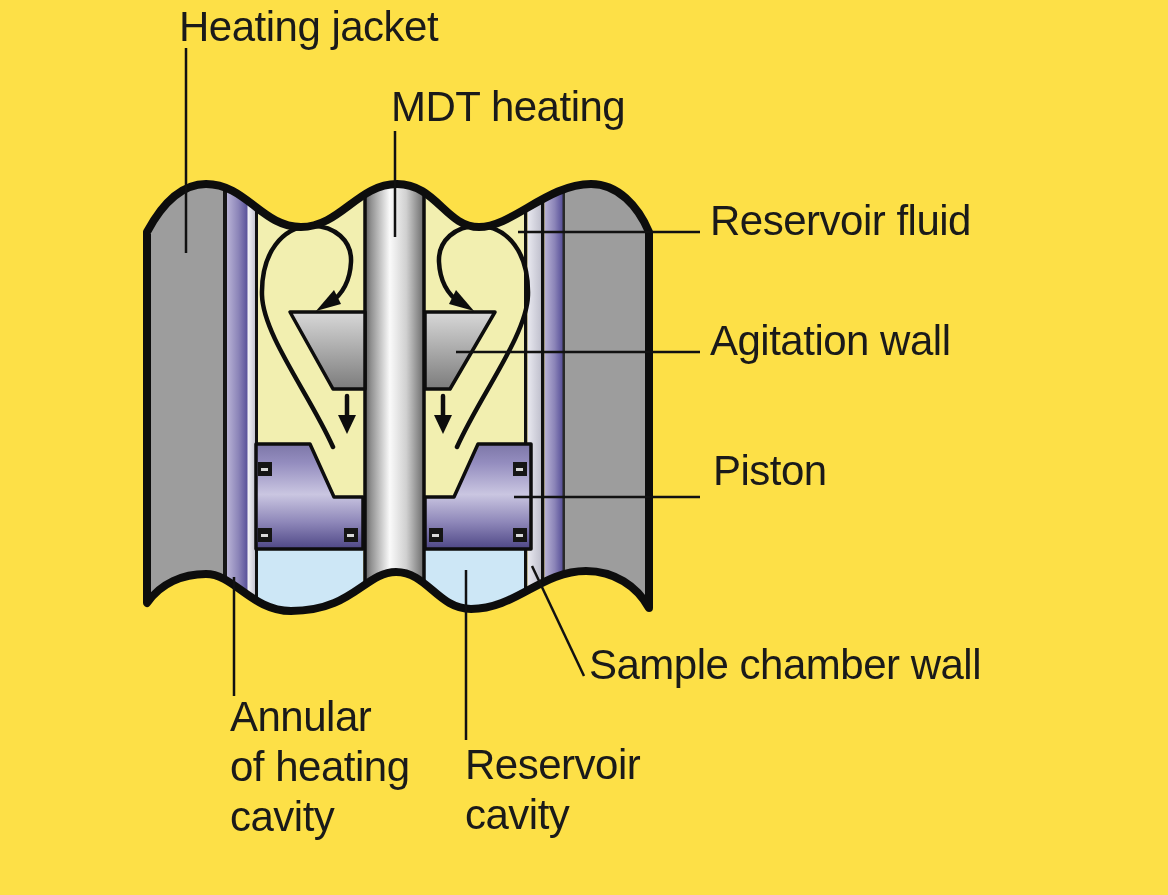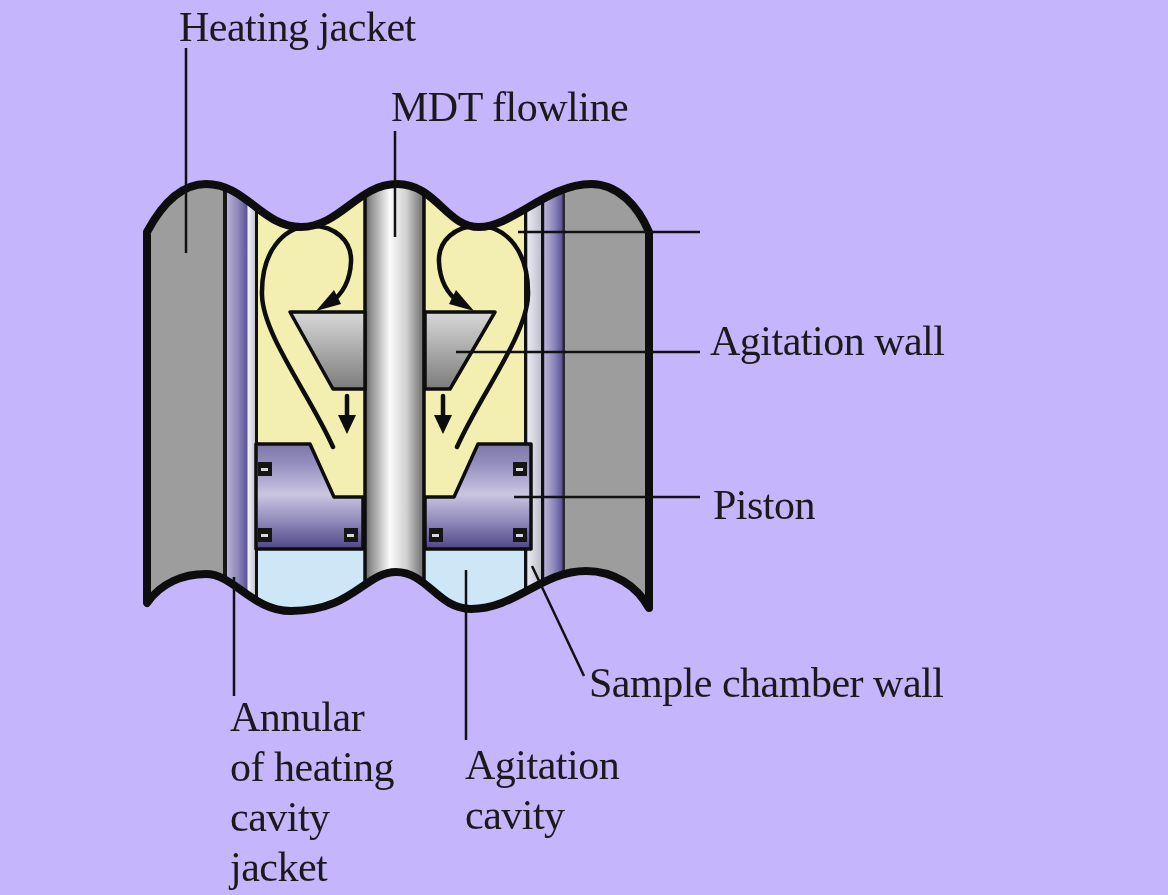--- a/index.html
+++ b/index.html
@@ -6,9 +6,9 @@
   #stage{
     position:relative;
     width:1168px;height:895px;
-    background:#c4b5fd;
+    background:#fde047;
     overflow:hidden;
-    font-family:Liberation Serif, serif;
+    font-family:Liberation Sans, sans-serif;
   }
   #stage svg{position:absolute;left:0;top:0;}
   .lbl{

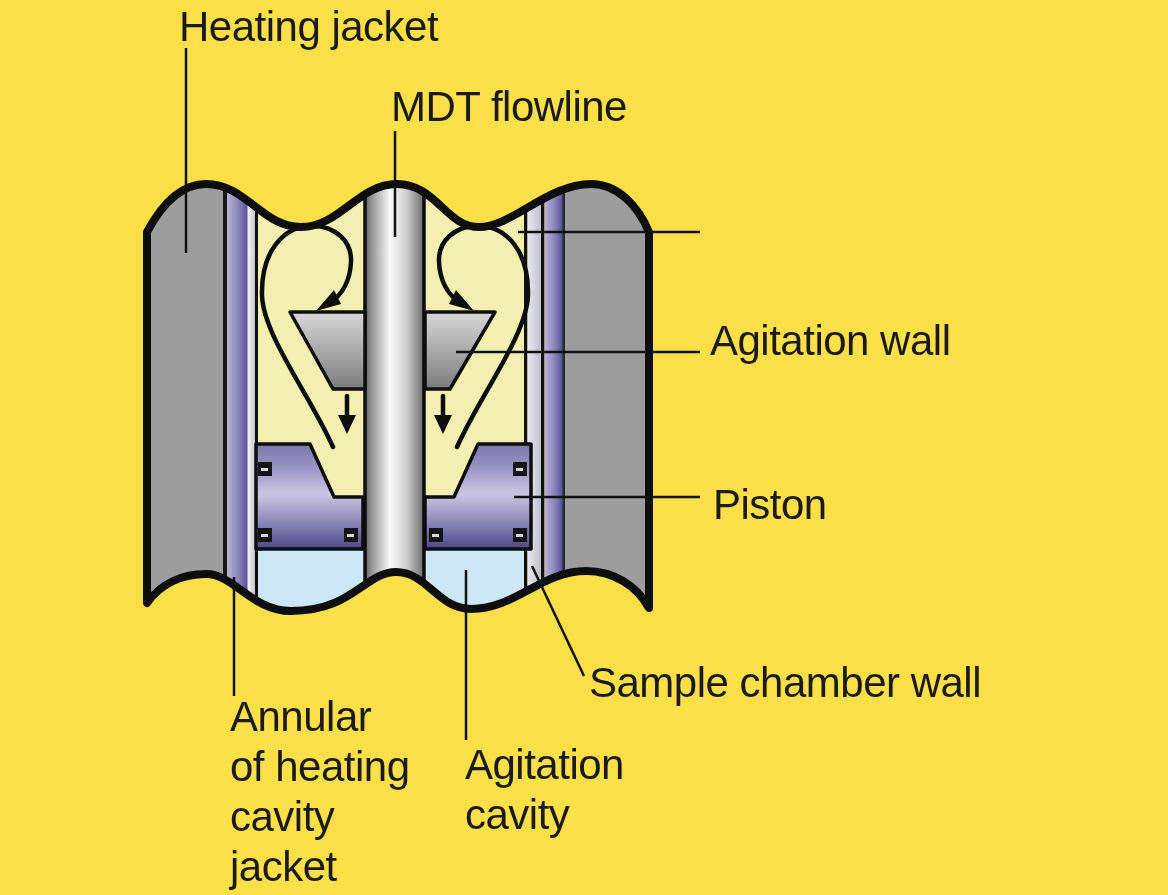--- a/index.html
+++ b/index.html
@@ -140,7 +140,7 @@
 
   <div class="lbl" style="left:179px;top:2px;">Heating jacket</div>
 
-  <div class="lbl" style="left:391px;top:82px;">MDT flowline</div>
+  <div class="lbl" style="left:391px;top:82px;">MDT heating</div>
 
 
   <div class="lbl" style="left:710px;top:316px;">Agitation wall</div>

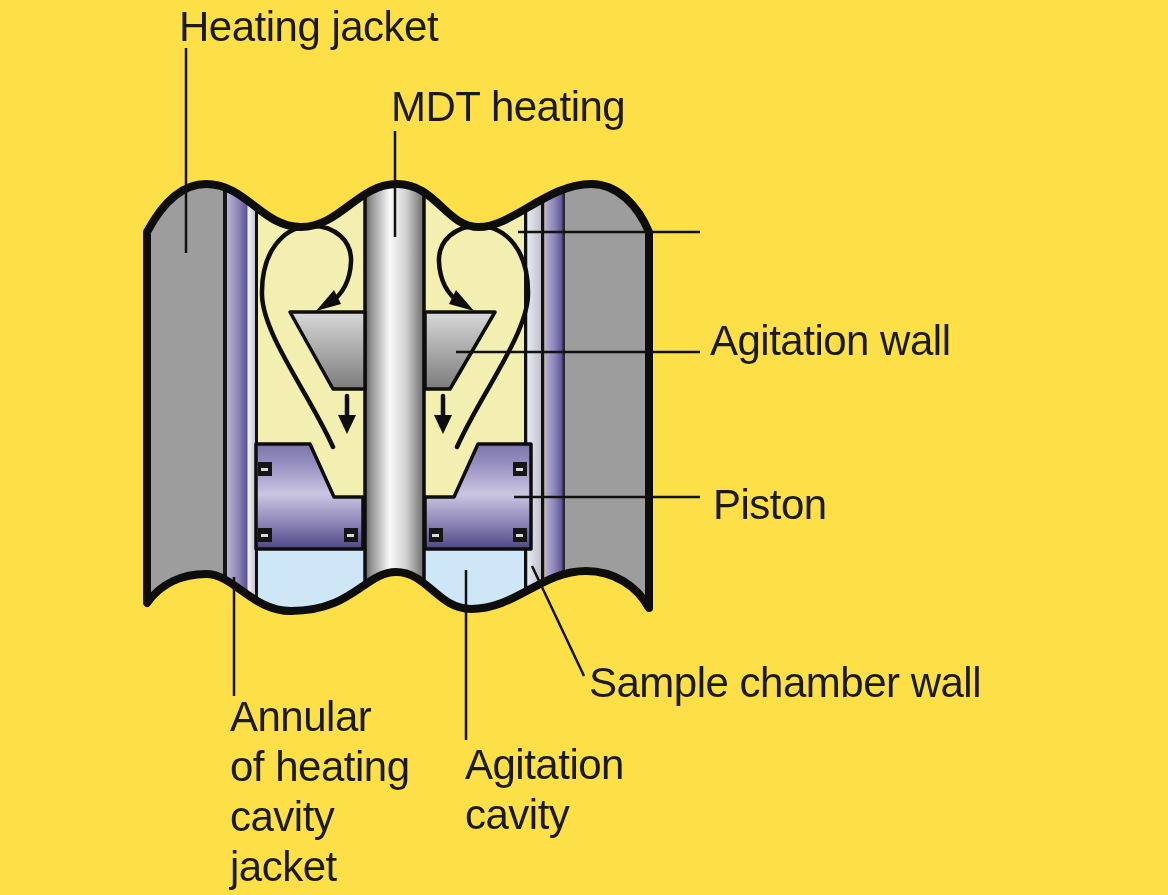--- a/index.html
+++ b/index.html
@@ -142,6 +142,7 @@
 
   <div class="lbl" style="left:391px;top:82px;">MDT heating</div>
 
+  <div class="lbl" style="left:710px;top:196px;">Reservoir fluid</div>
 
   <div class="lbl" style="left:710px;top:316px;">Agitation wall</div>
 

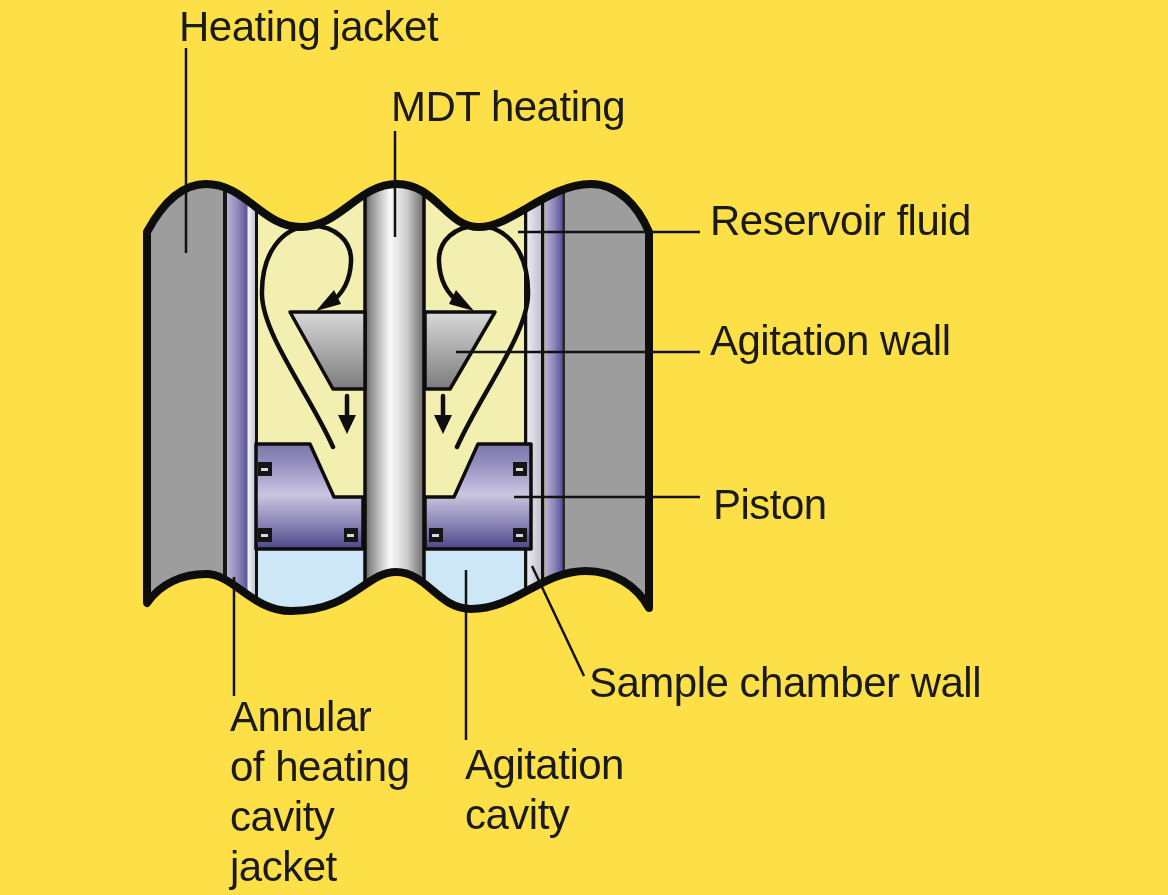--- a/index.html
+++ b/index.html
@@ -146,7 +146,7 @@
 
   <div class="lbl" style="left:710px;top:316px;">Agitation wall</div>
 
-  <div class="lbl" style="left:713px;top:480px;">Piston</div>
+  <div class="lbl" style="left:713px;top:446px;">Piston</div>
 
   <div class="lbl" style="left:589px;top:658px;">Sample chamber wall</div>
 

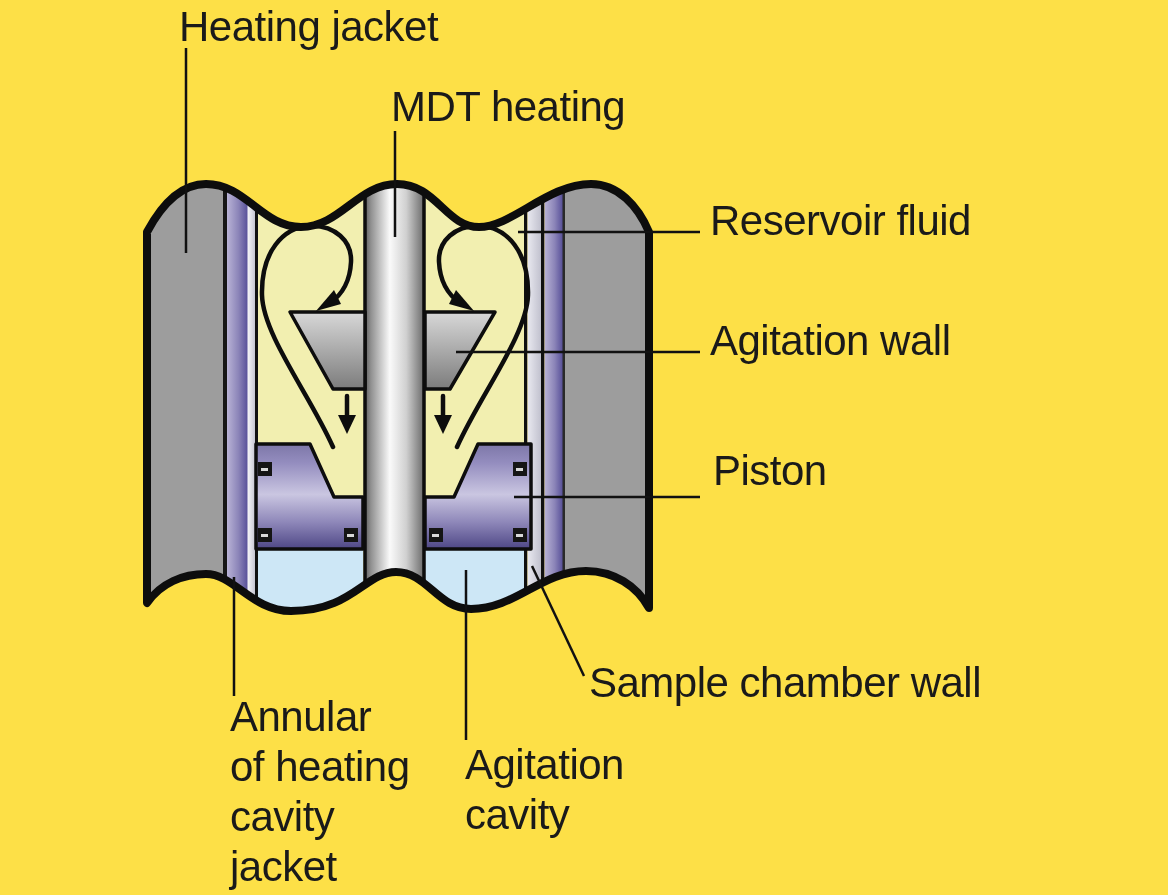--- a/index.html
+++ b/index.html
@@ -148,7 +148,7 @@
 
   <div class="lbl" style="left:713px;top:446px;">Piston</div>
 
-  <div class="lbl" style="left:589px;top:658px;">Sample chamber wall</div>
+  <div class="lbl" style="left:589px;top:640px;">Sample chamber wall</div>
 
   <div class="lbl" style="left:230px;top:692px;">
     <div>Annular</div>

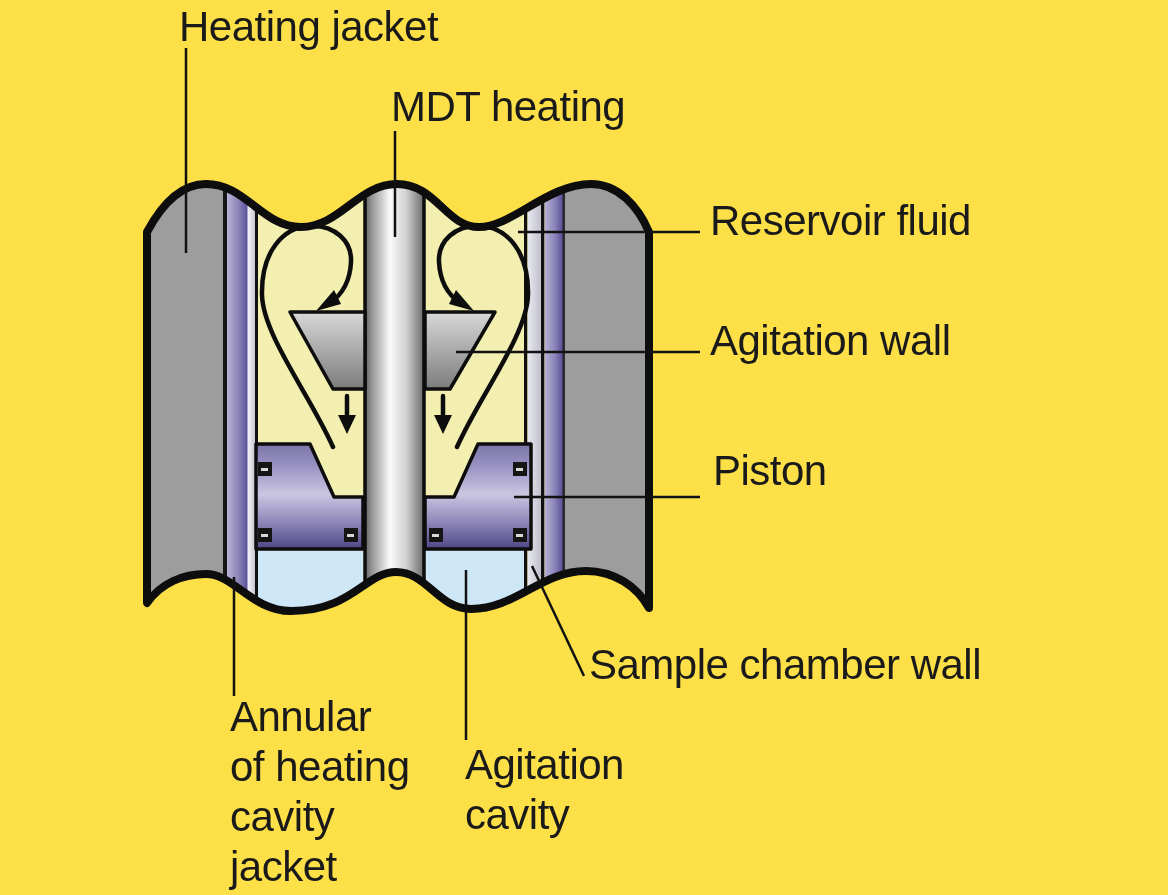--- a/index.html
+++ b/index.html
@@ -158,7 +158,7 @@
   </div>
 
   <div class="lbl" style="left:465px;top:740px;">
-    <div>Agitation</div>
+    <div>Reservoir</div>
     <div>cavity</div>
   </div>
 

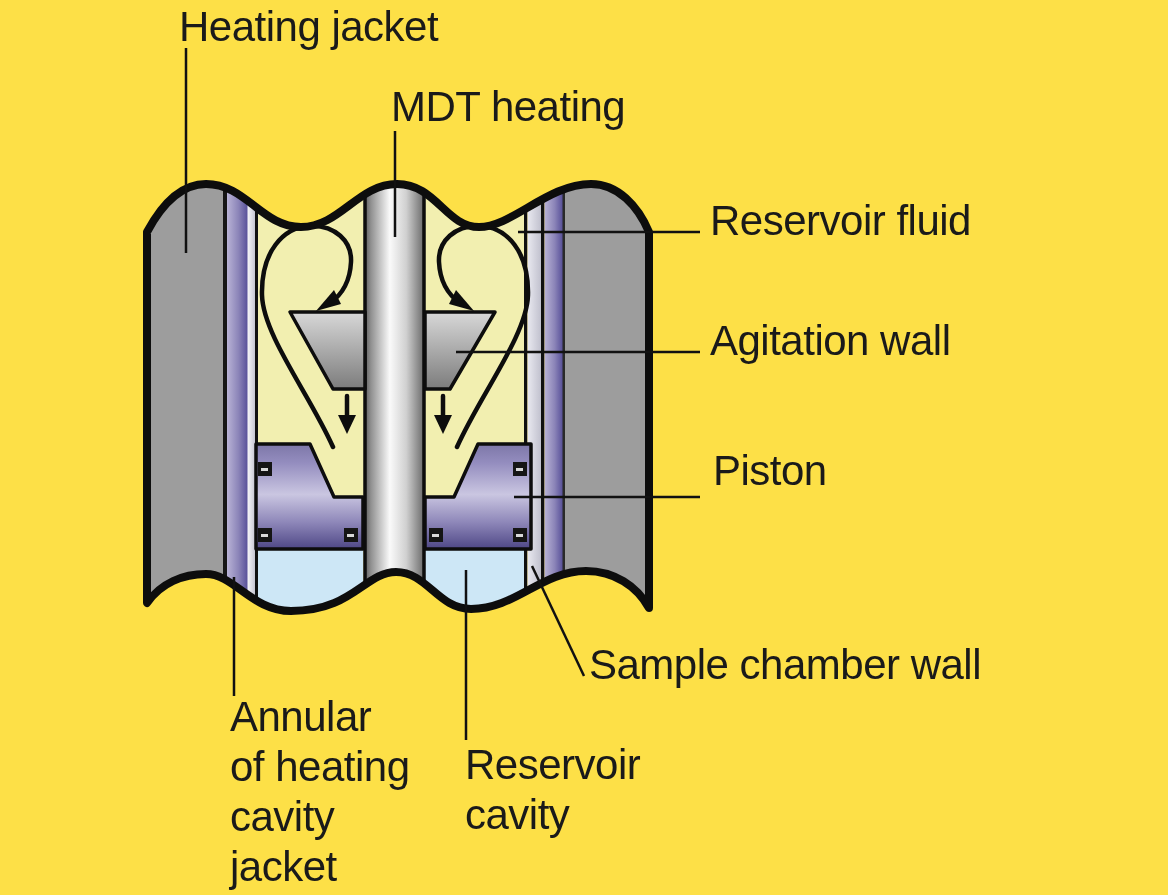--- a/index.html
+++ b/index.html
@@ -154,7 +154,6 @@
     <div>Annular</div>
     <div>of heating</div>
     <div>cavity</div>
-    <div>jacket</div>
   </div>
 
   <div class="lbl" style="left:465px;top:740px;">

